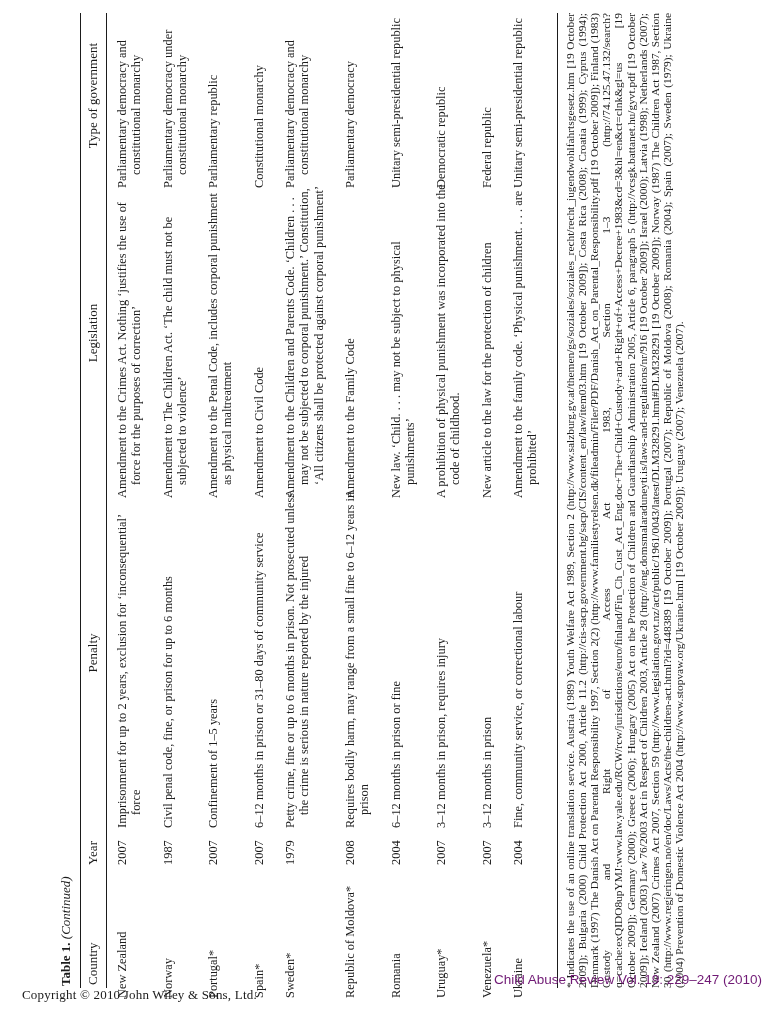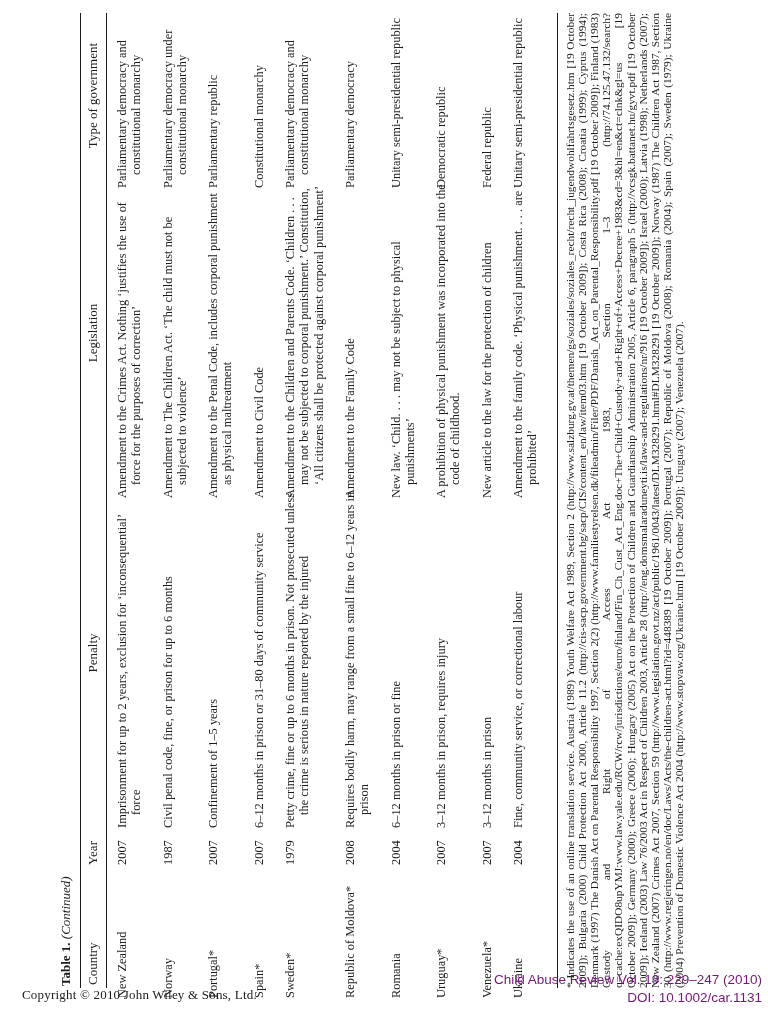--- a/index.html
+++ b/index.html
@@ -155,7 +155,6 @@
 
   <div class="footer-right">
     <div>Child Abuse Review Vol. 19: 229–247 (2010)</div>
-    <div>DOI: 10.1002/car.1131</div>
   </div>
 
 </div>

